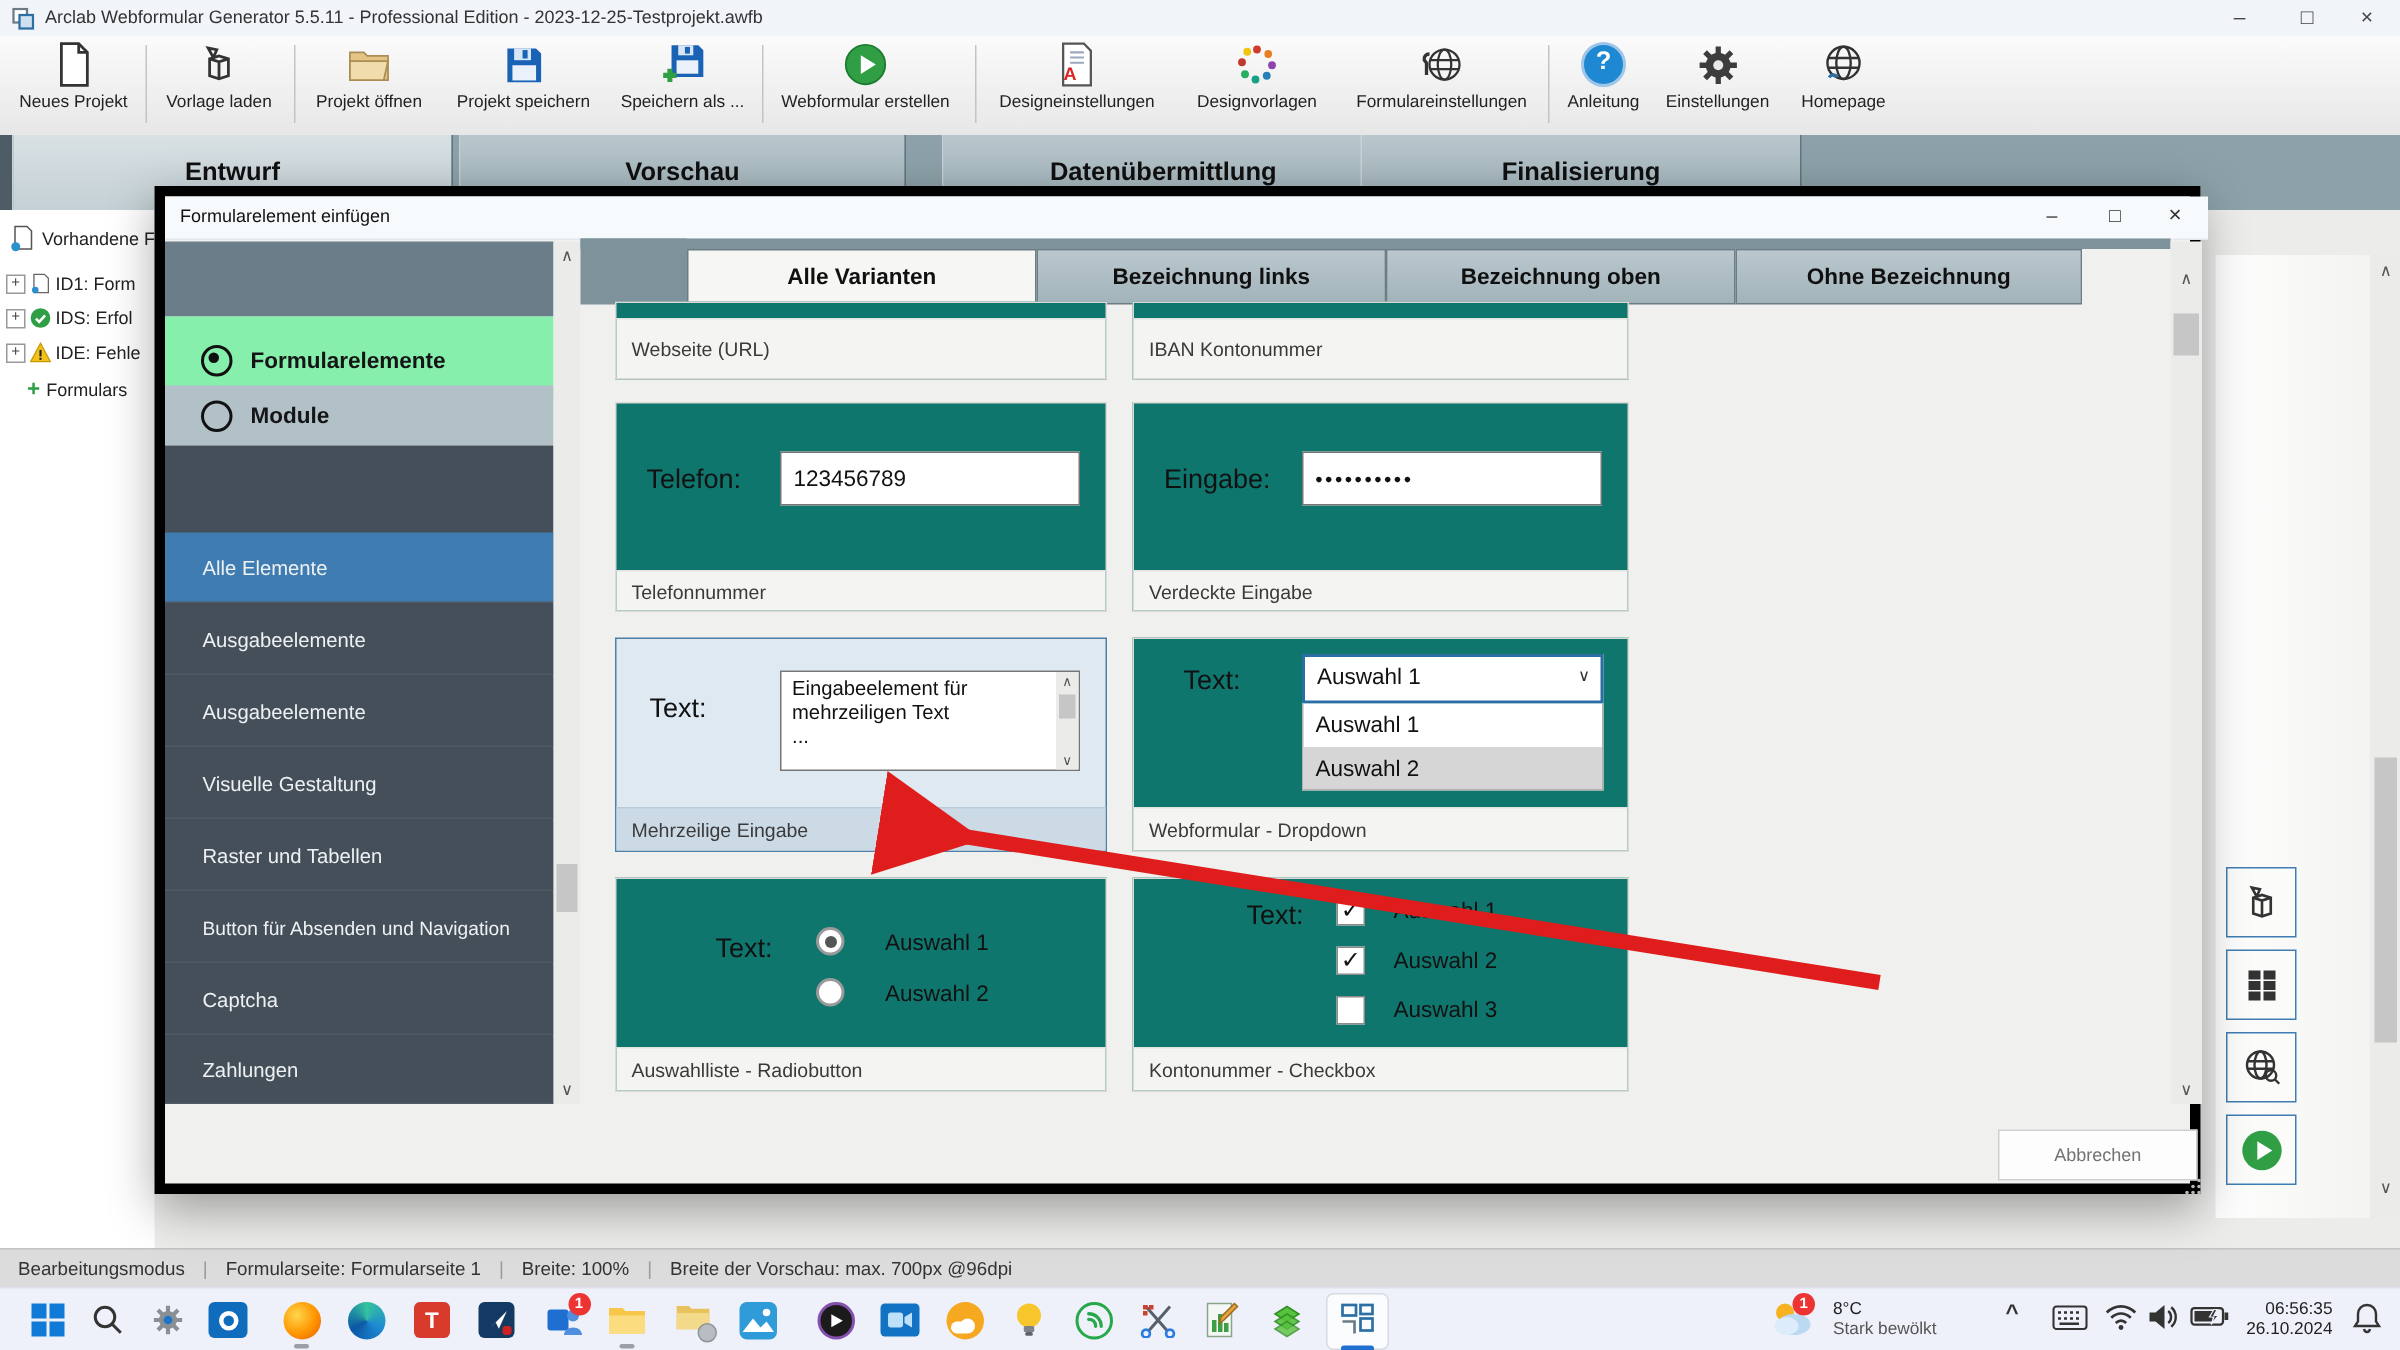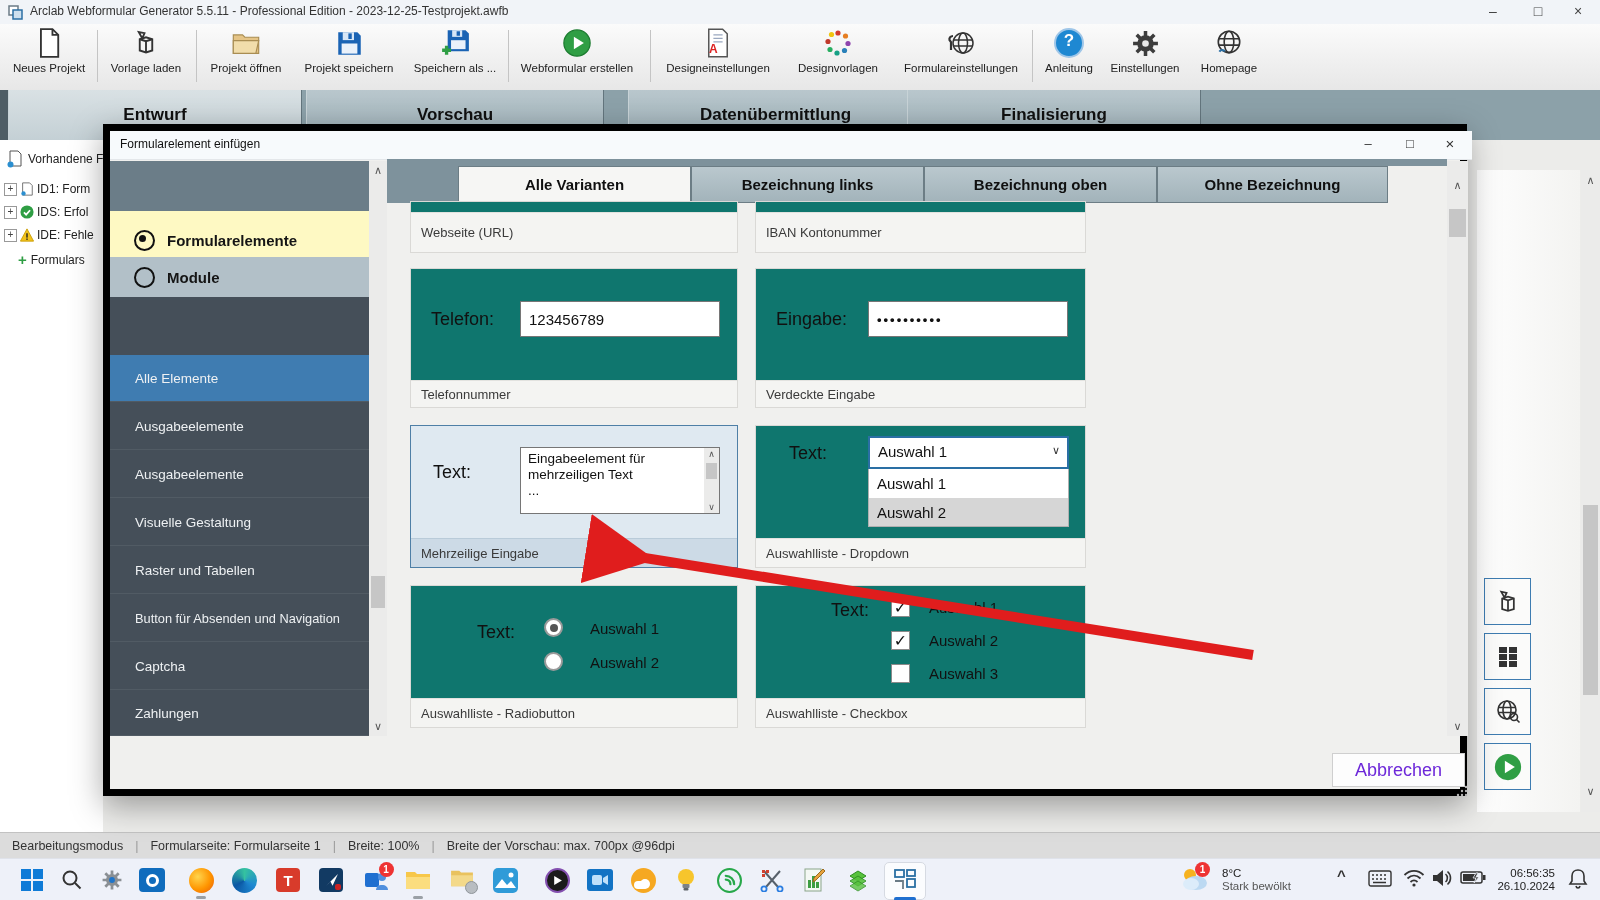--- a/index.html
+++ b/index.html
@@ -341,7 +341,7 @@
     </div>
 
     <div class="abs sideband" style="top:30px;height:50px;background:#6b7d88"></div>
-    <div class="abs sideband mode" style="top:80px;height:58px;background:#fef9c3">
+    <div class="abs sideband mode" style="top:80px;height:58px;background:#86efac">
       <span class="radio sel"></span>
       <span>Formularelemente</span>
     </div>

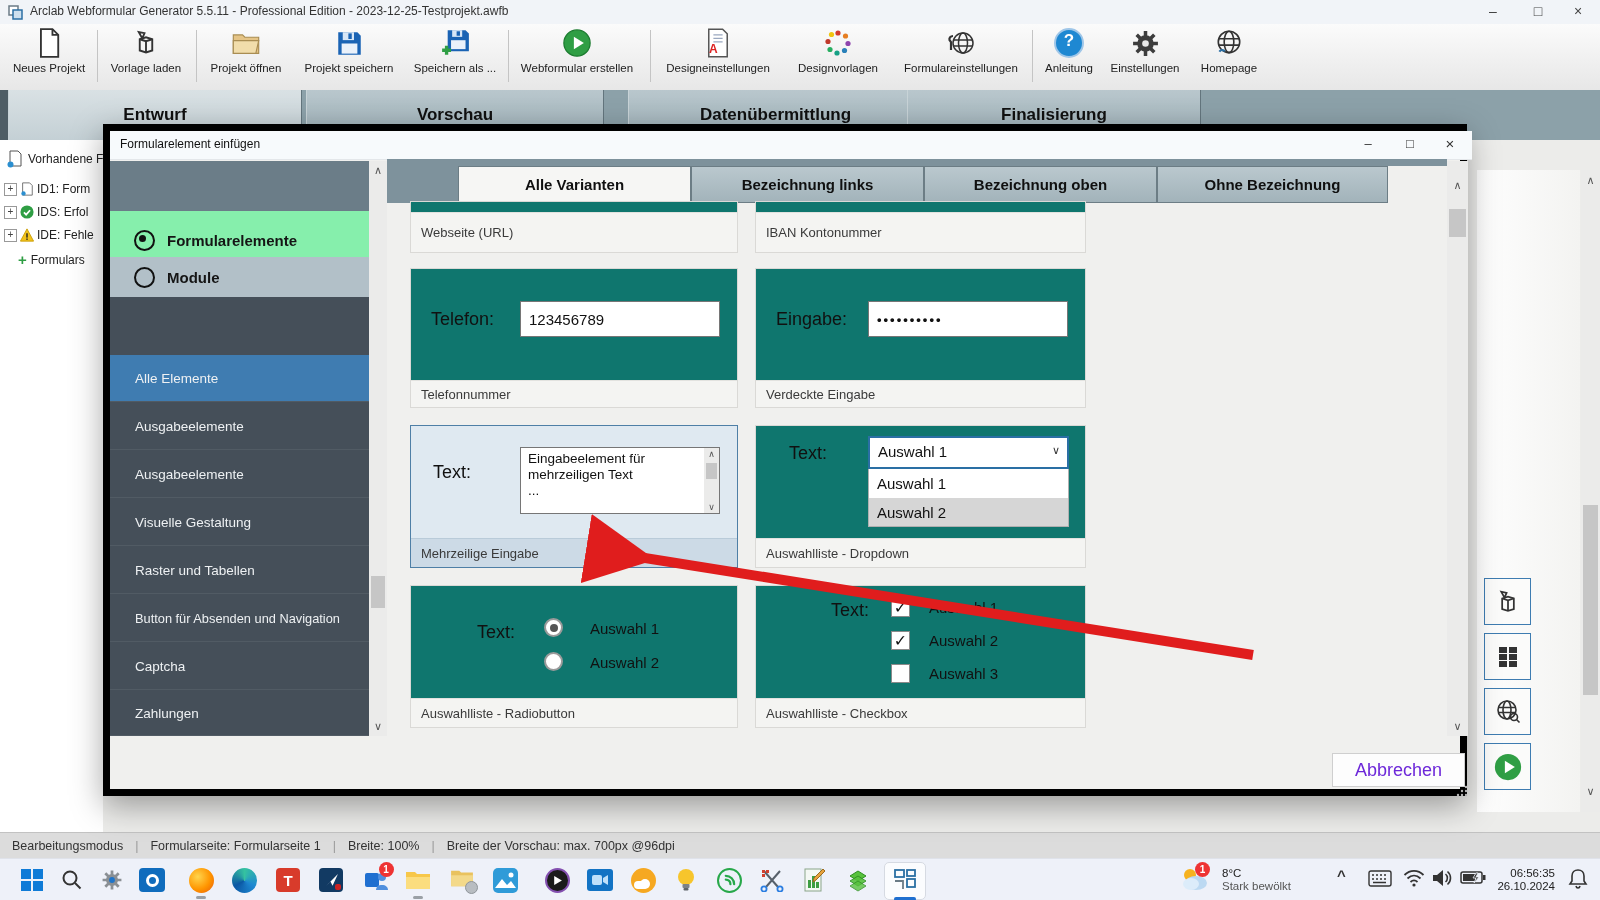--- a/index.html
+++ b/index.html
@@ -442,7 +442,7 @@
         <div style="height:29px;display:flex;align-items:center;padding-left:8px;font-size:15px;color:#111">Auswahl 1</div>
         <div style="height:28px;display:flex;align-items:center;padding-left:8px;font-size:15px;color:#111;background:#d6d6d6">Auswahl 2</div>
       </div>
-      <div class="cap" style="height:29px">Auswahlliste - Dropdown</div>
+      <div class="cap" style="height:29px">Webformular - Dropdown</div>
     </div>
 
     <div class="card" style="left:300px;top:454px;width:328px;height:143px">

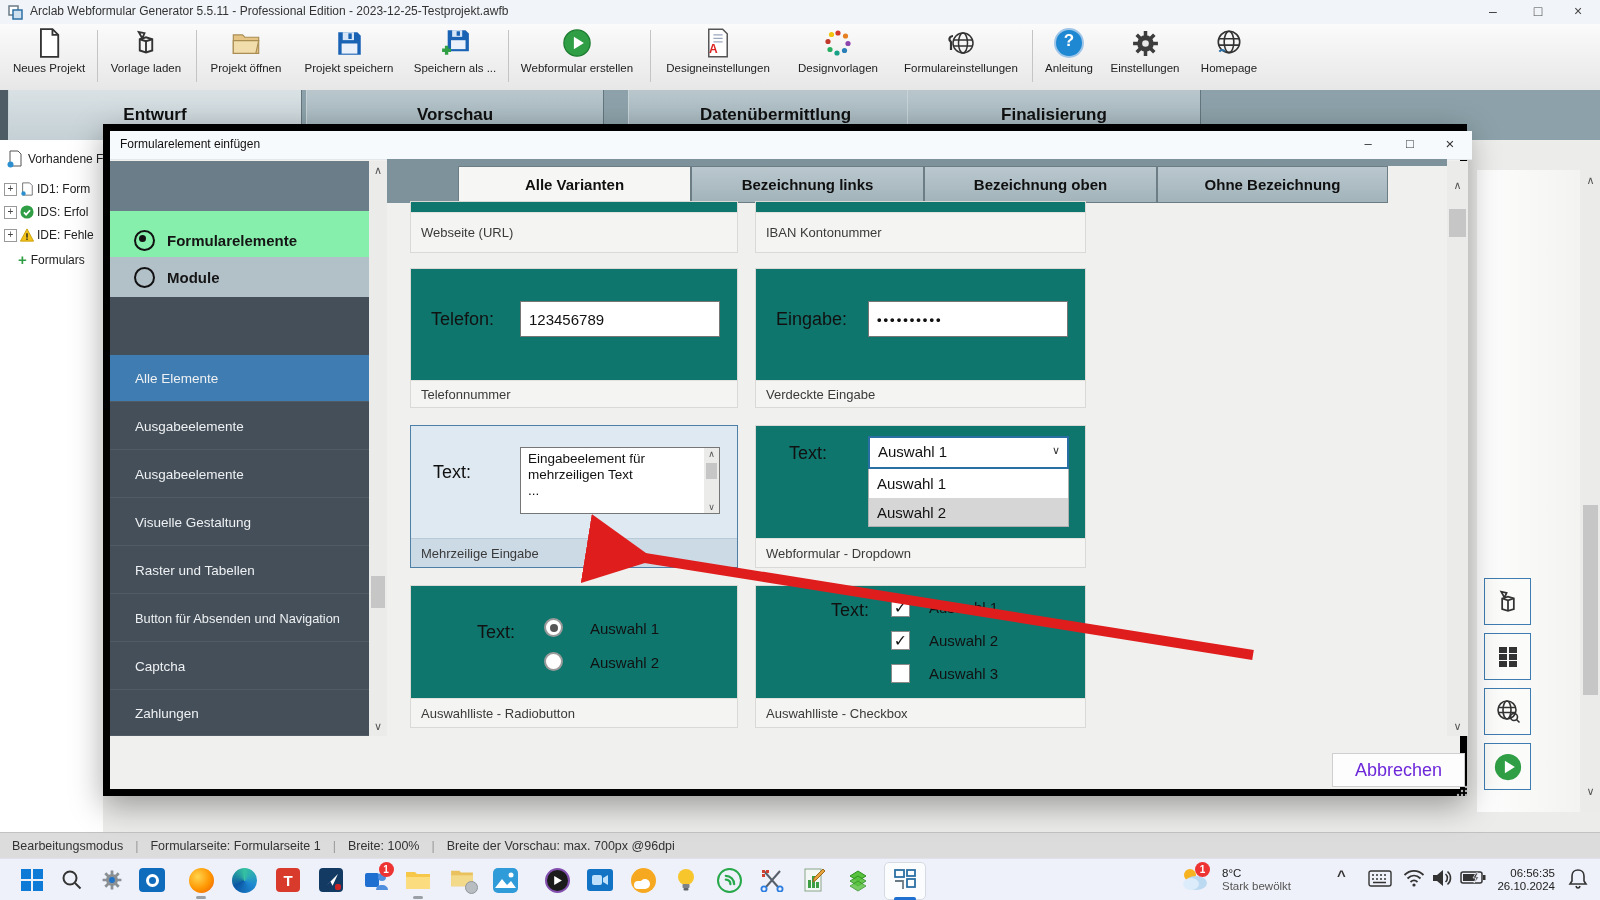--- a/index.html
+++ b/index.html
@@ -462,7 +462,7 @@
       <span class="optlabel" style="left:173px;top:46px">Auswahl 2</span>
       <div class="chk" style="left:135px;top:78px"></div>
       <span class="optlabel" style="left:173px;top:79px">Auswahl 3</span>
-      <div class="cap" style="height:29px">Auswahlliste - Checkbox</div>
+      <div class="cap" style="height:29px">Kontonummer - Checkbox</div>
     </div>
 
     <div class="abs sbar" style="left:1337px;top:30px;width:21px;height:575px">

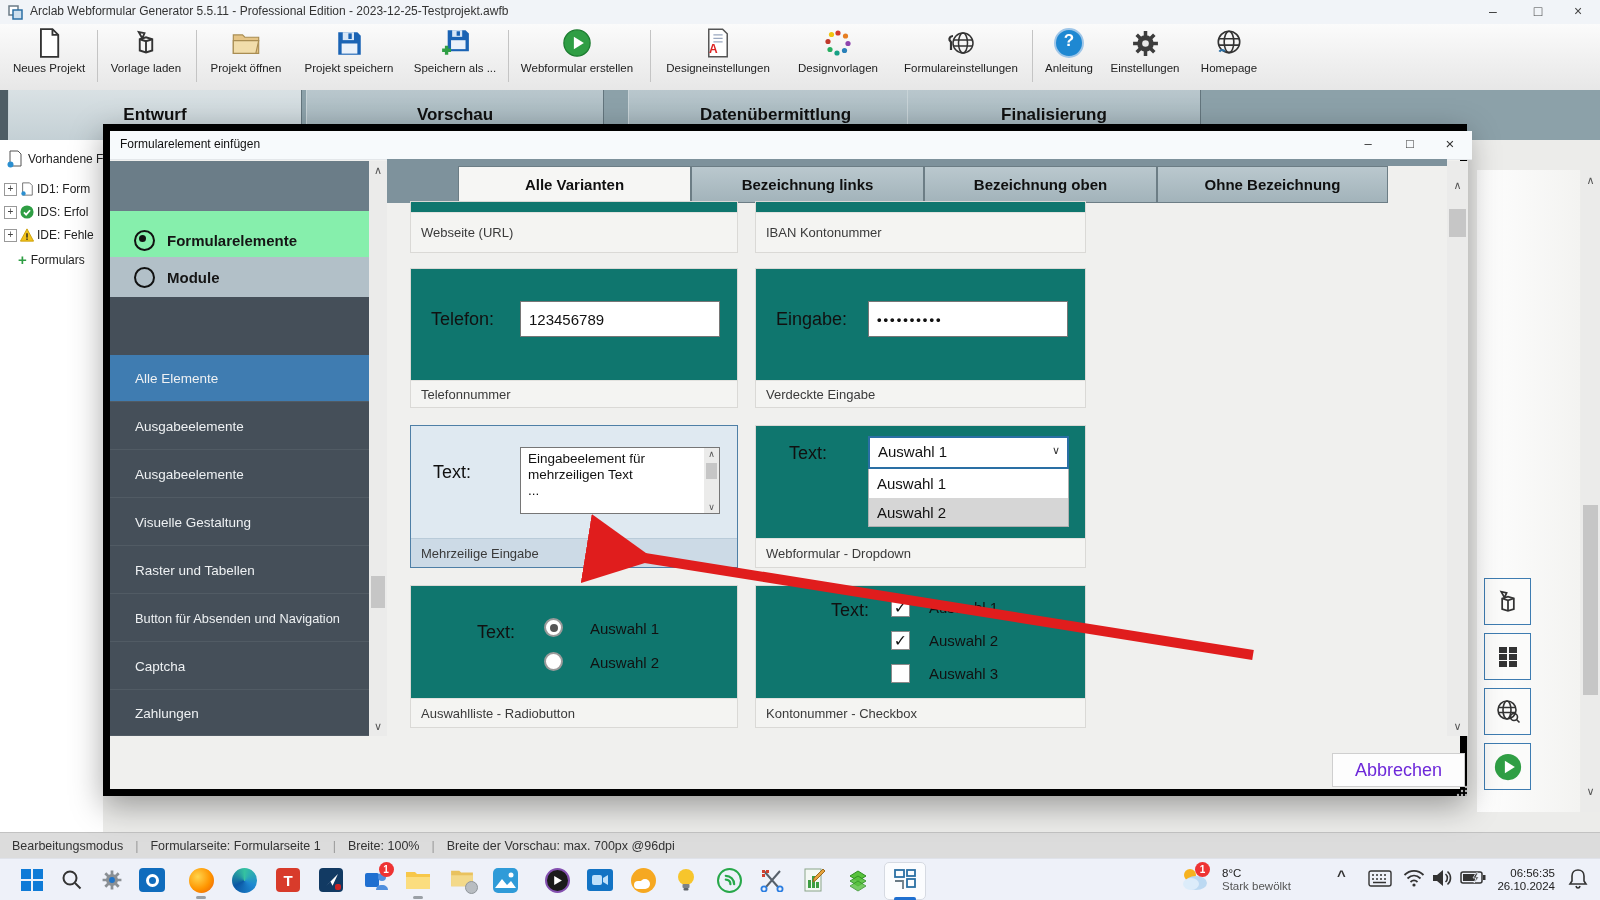--- a/index.html
+++ b/index.html
@@ -472,7 +472,7 @@
     </div>
 
     <div class="abs" style="left:1222px;top:622px;width:131px;height:32px;background:#fdfdfd;border:1px solid #cfcfcf;
-      display:flex;align-items:center;justify-content:center;font-size:18px;color:#6d28d9">Abbrechen</div>
+      display:flex;align-items:center;justify-content:center;font-size:12px;color:#737373">Abbrechen</div>
 
     <svg class="abs" style="left:1344px;top:652px" width="14" height="14" viewBox="0 0 14 14">
       <g fill="#b5b5b5">

